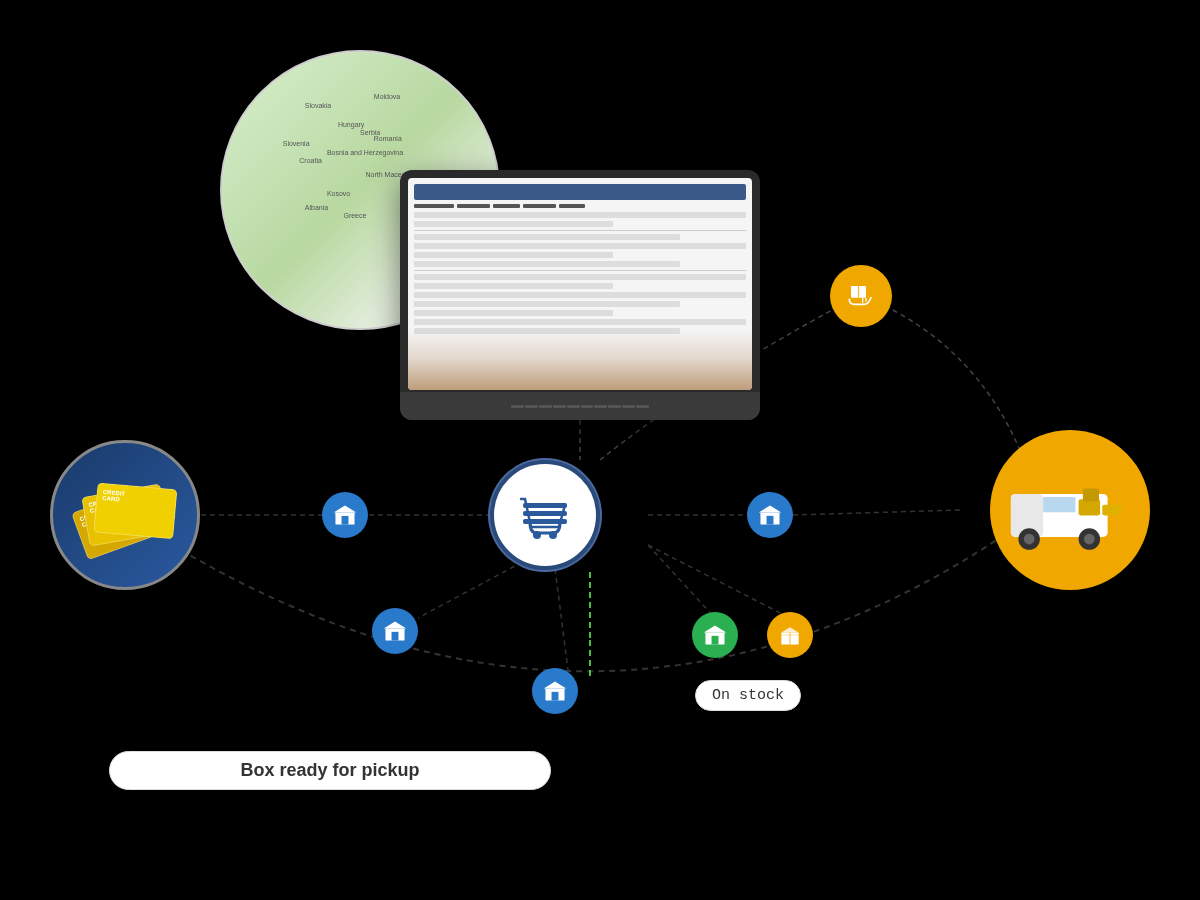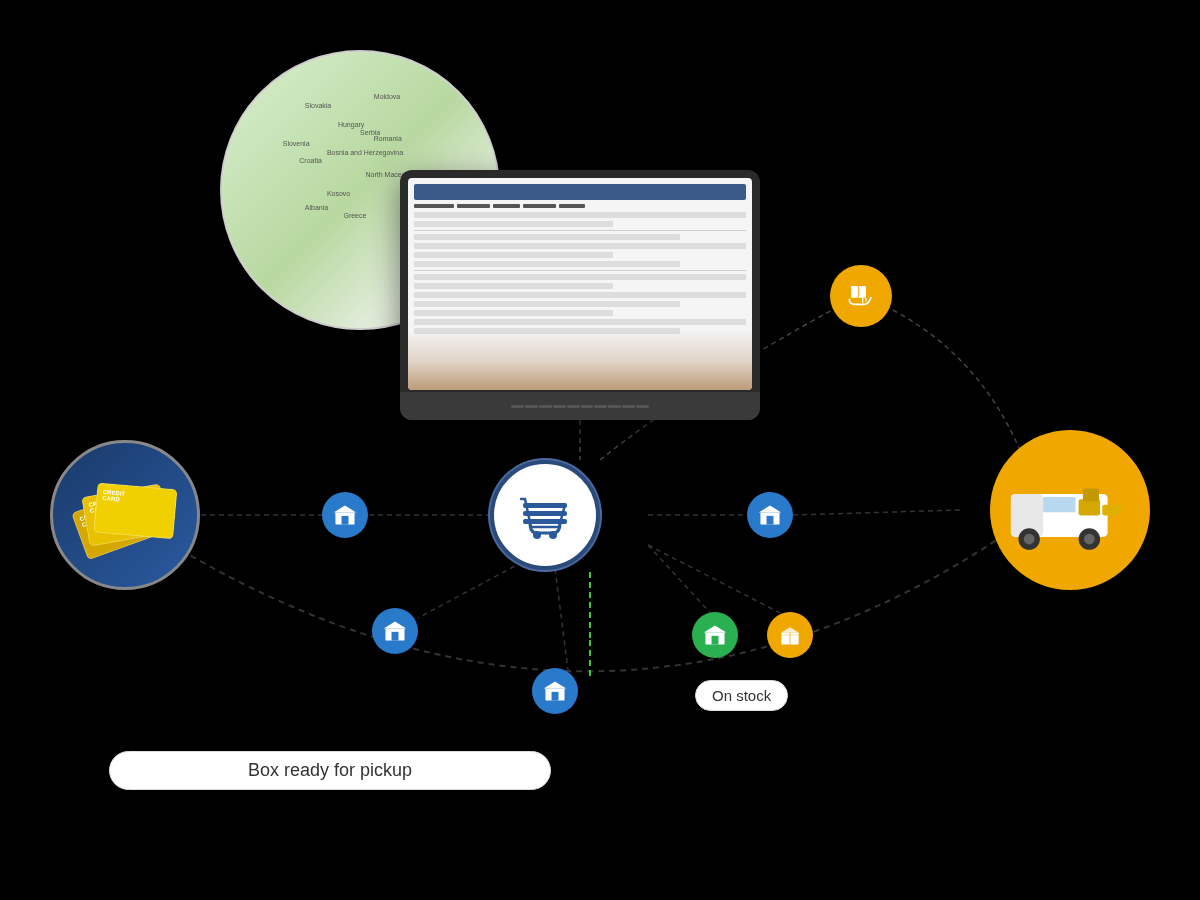--- a/index.html
+++ b/index.html
@@ -244,6 +244,7 @@
       color: #333;
       box-shadow: 0 2px 6px rgba(0,0,0,0.1);
       white-space: nowrap;
+      font-family: Liberation Mono, monospace;
     }
 
     

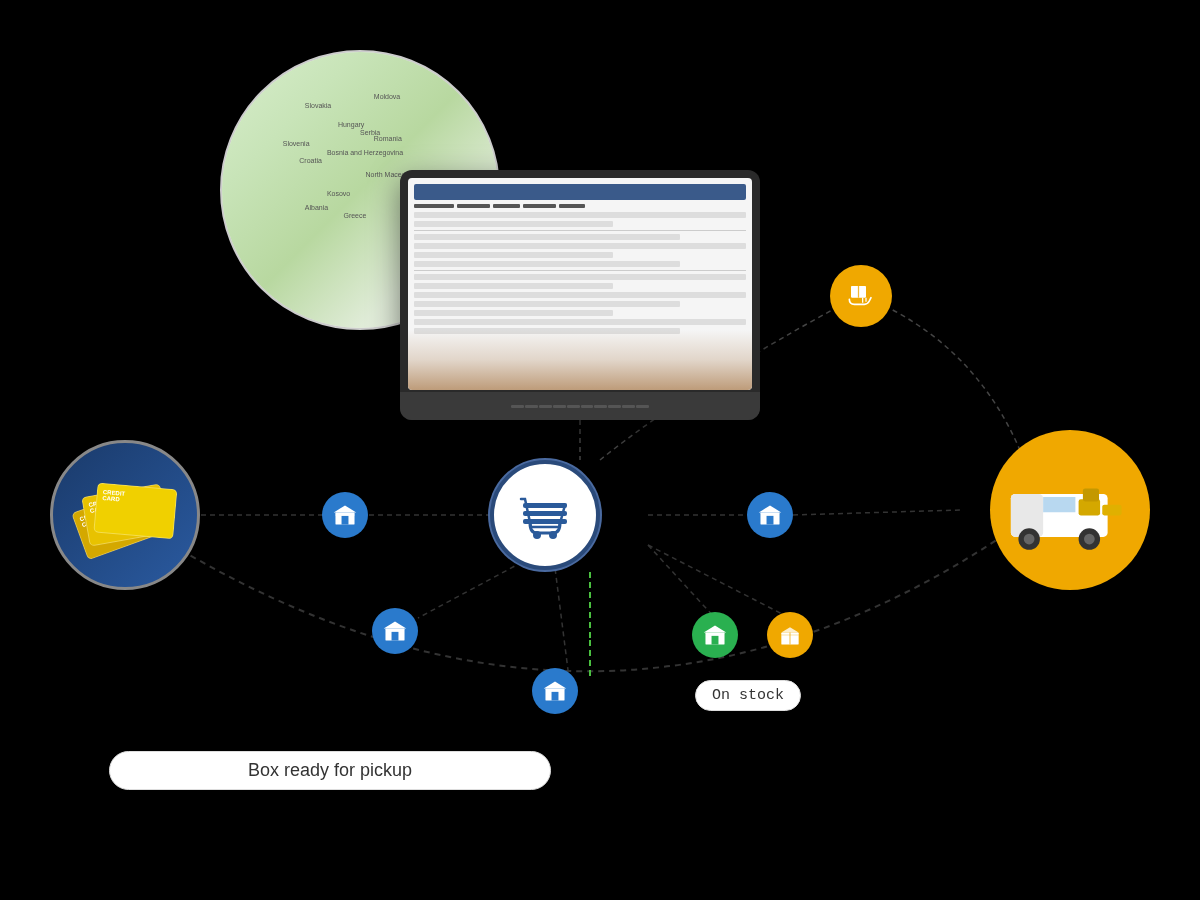--- a/index.html
+++ b/index.html
@@ -228,7 +228,7 @@
       padding: 8px 24px;
       font-size: 18px;
       color: #333;
-      font-weight: 400;
+      font-weight: 700;
       box-shadow: 0 2px 8px rgba(0,0,0,0.1);
       white-space: nowrap;
     }

